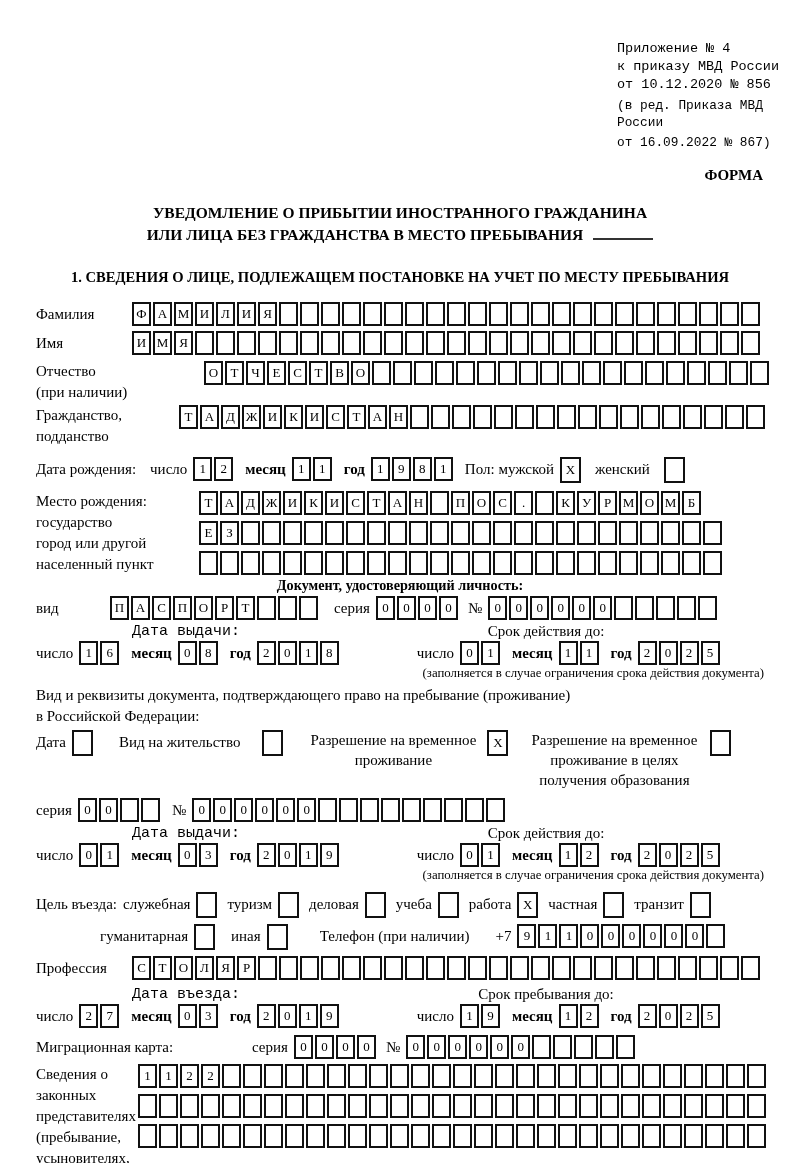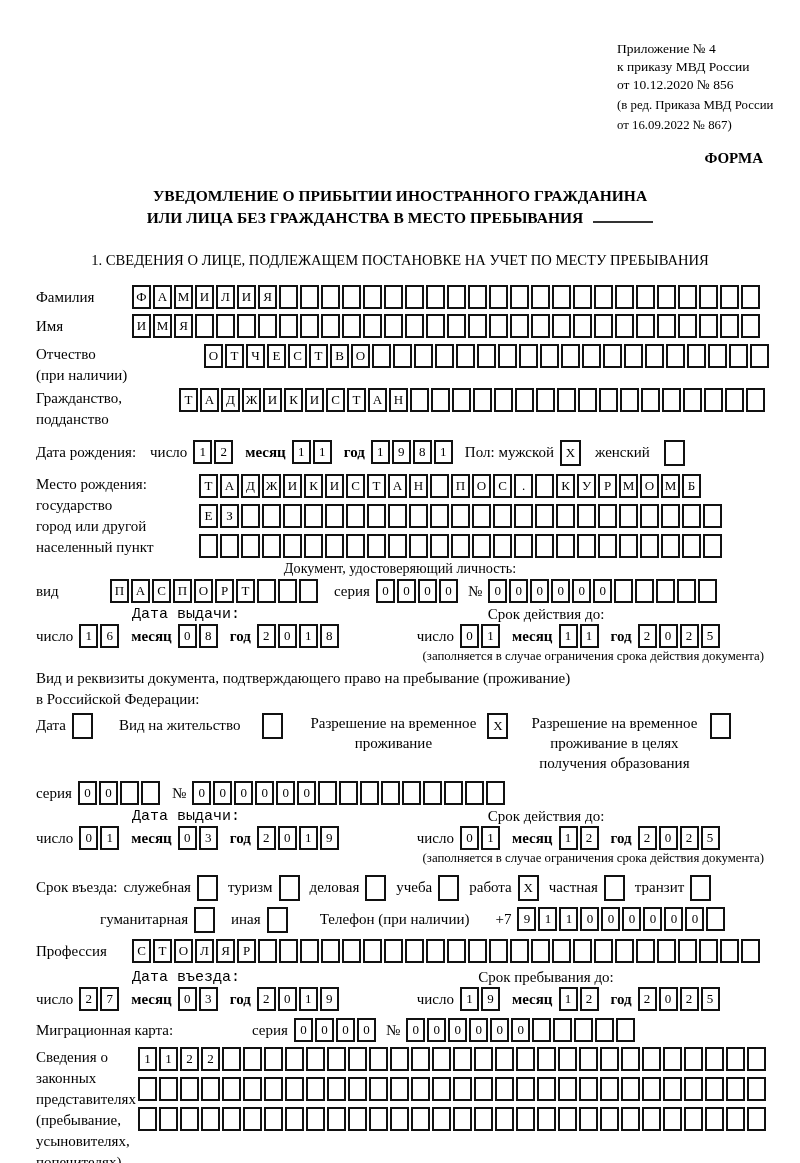--- a/index.html
+++ b/index.html
@@ -6,7 +6,7 @@
   body{width:800px;height:1163px;background:#ffffff;color:#000;
        font-family:"Liberation Serif","DejaVu Serif",serif;overflow:hidden;}
   .page{position:relative;width:800px;height:1163px;}
-  .hdr{margin:40px 0 0 617px;font-size:13.5px;line-height:1.33;}
+  .hdr{margin:40px 0 0 617px;font-size:13.5px;line-height:1.33;font-family:Liberation Mono, monospace;}
   .hdr .sub{font-size:12.8px;margin-top:3px;}
   .forma{margin-top:16px;padding-right:37px;text-align:right;font-weight:bold;font-size:15px;}
   .title{margin-top:18px;text-align:center;font-weight:bold;font-size:15.5px;line-height:1.45;}

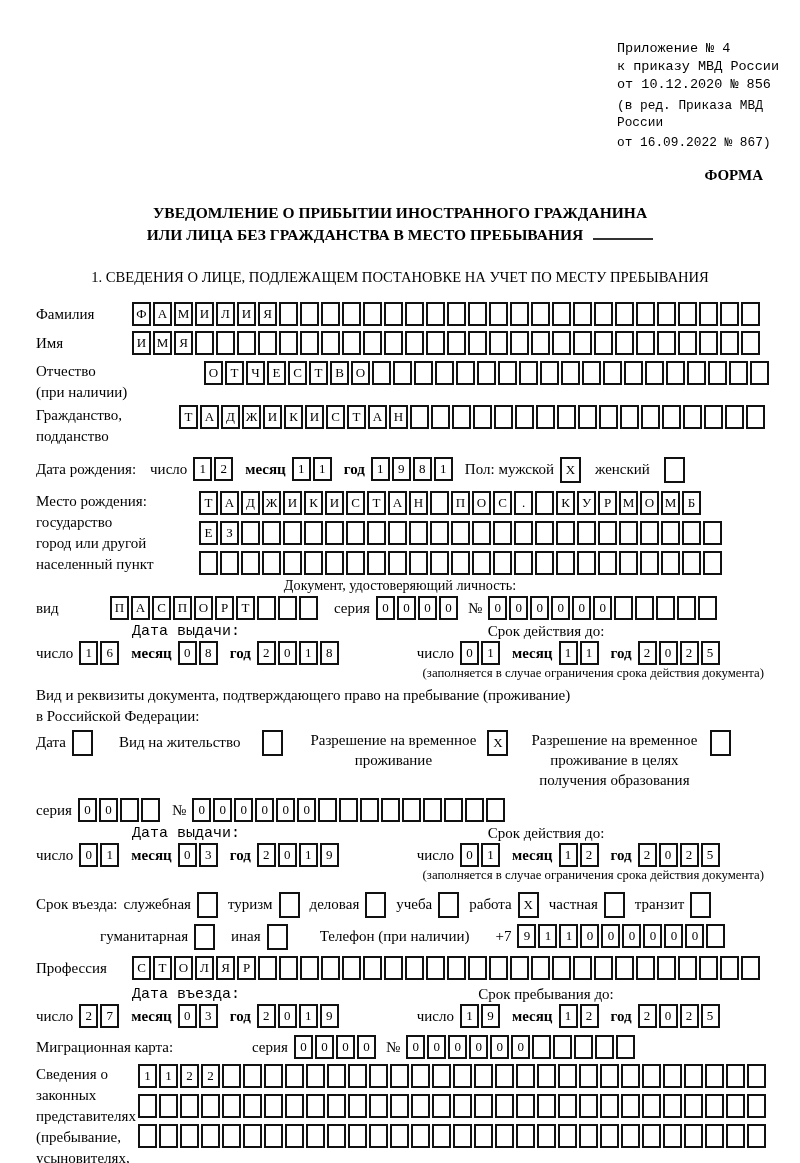--- a/index.html
+++ b/index.html
@@ -11,7 +11,7 @@
   .forma{margin-top:16px;padding-right:37px;text-align:right;font-weight:bold;font-size:15px;}
   .title{margin-top:18px;text-align:center;font-weight:bold;font-size:15.5px;line-height:1.45;}
   .uline{display:inline-block;width:60px;height:13px;border-bottom:2px solid #333;margin-left:10px;}
-  .sect{margin-top:22px;text-align:center;font-weight:normal;font-size:14.6px;}
+  .sect{margin-top:22px;text-align:center;font-weight:bold;font-size:14.6px;}
   .row{display:flex;align-items:flex-start;padding-left:36px;font-size:15px;}
   .lbl{flex:0 0 auto;line-height:24px;}
   .lblcol{flex:0 0 auto;line-height:21px;}

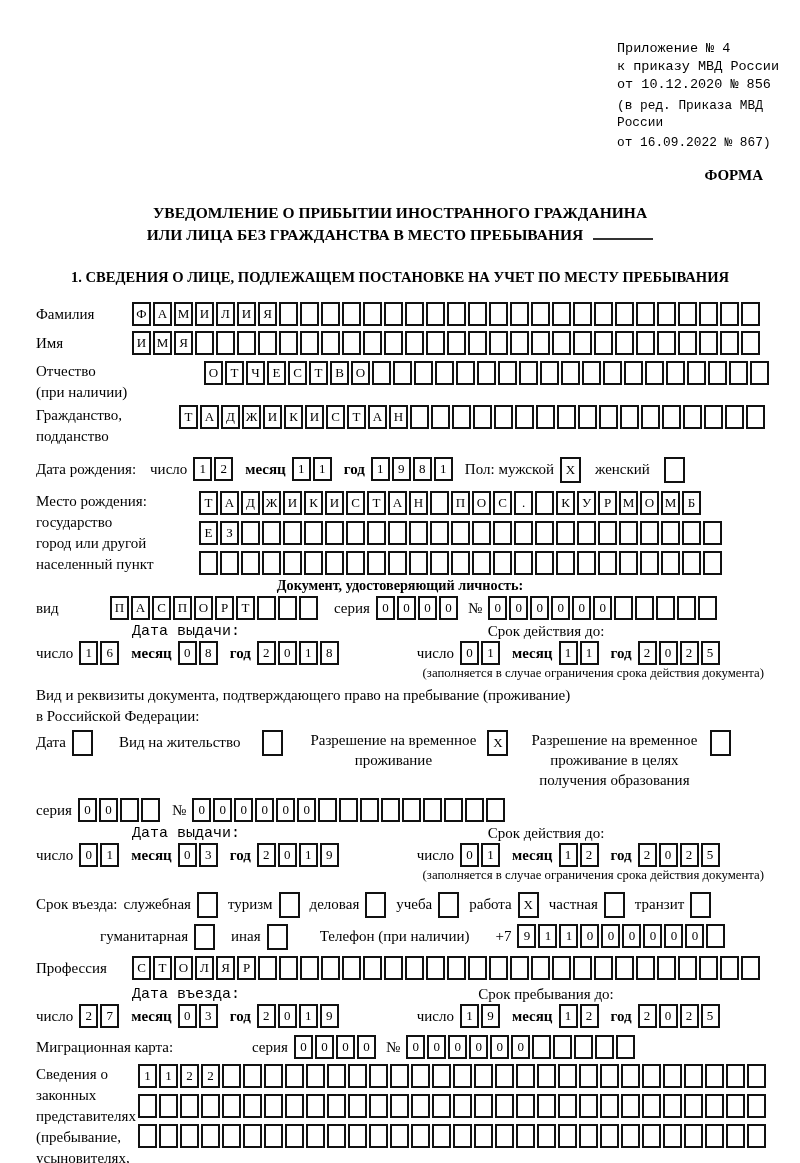--- a/index.html
+++ b/index.html
@@ -498,7 +498,7 @@
   <div class="note right">(заполняется в случае ограничения срока действия документа)</div>
 
   <div class="row" style="margin-top:8px">
-    <span class="dl">Срок въезда:</span>
+    <span class="dl">Цель въезда:</span>
     <span class="dl">служебная</span>
     <span class="cells chk">
         <span class="cell"></span>

